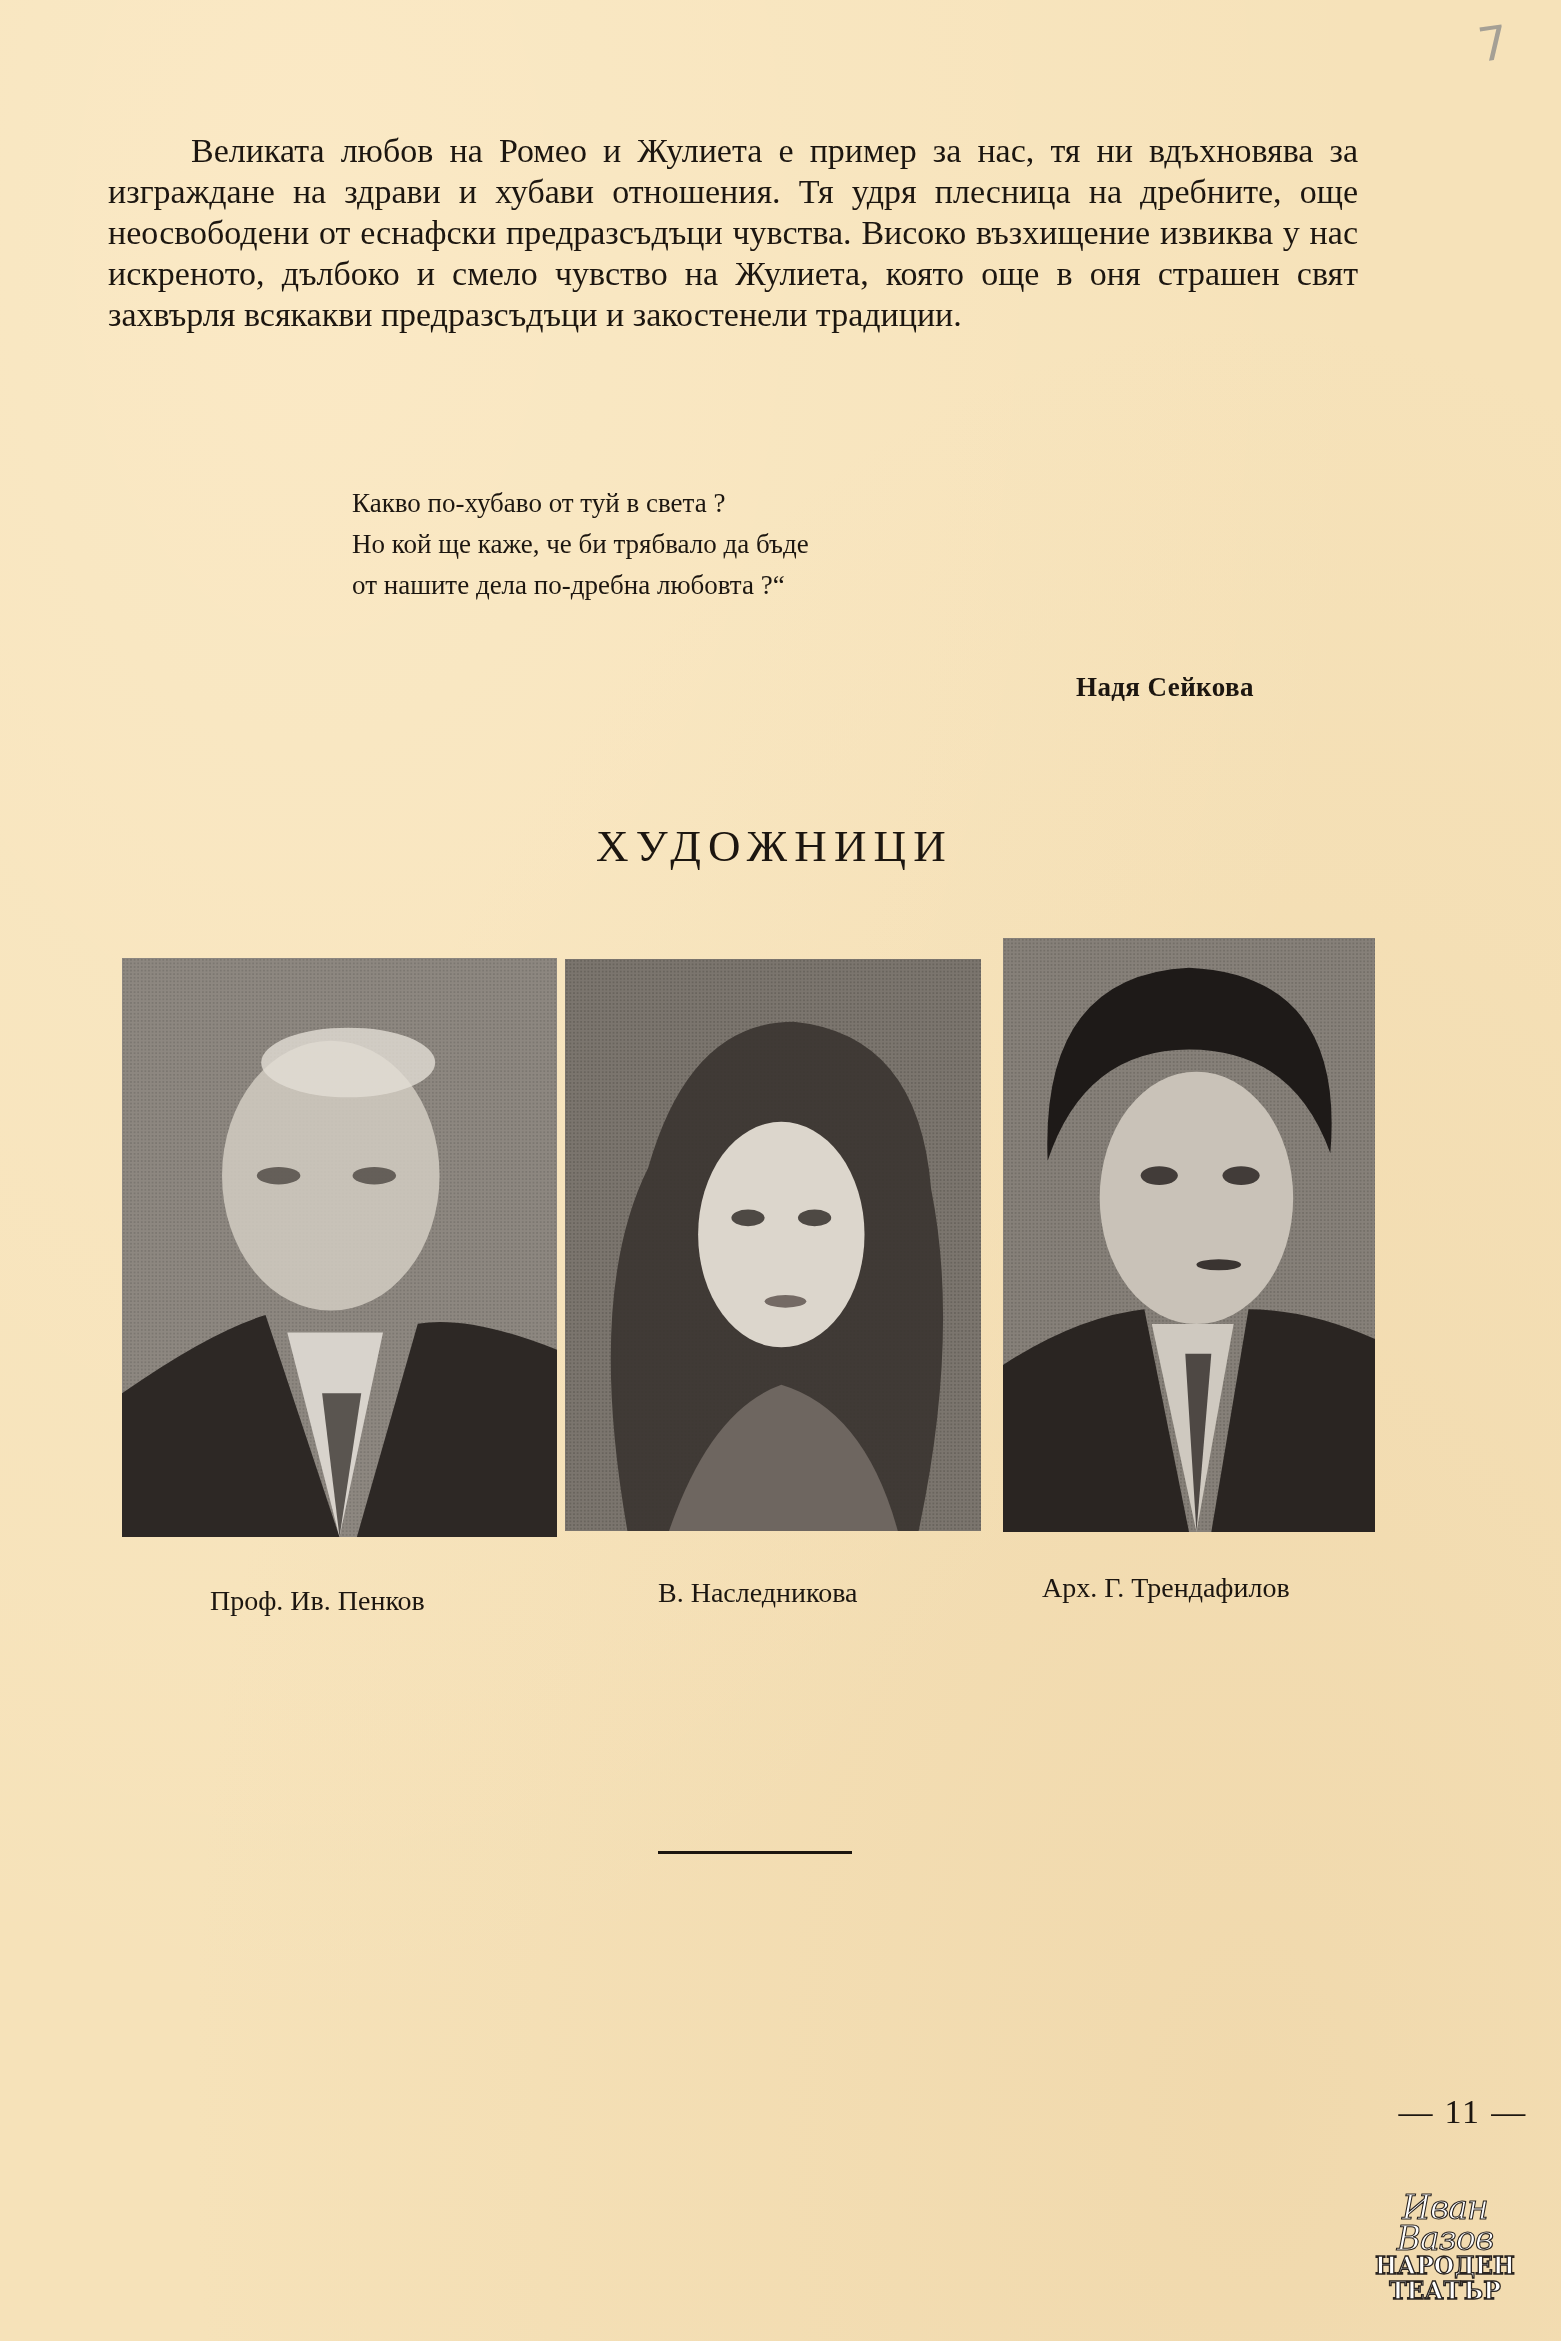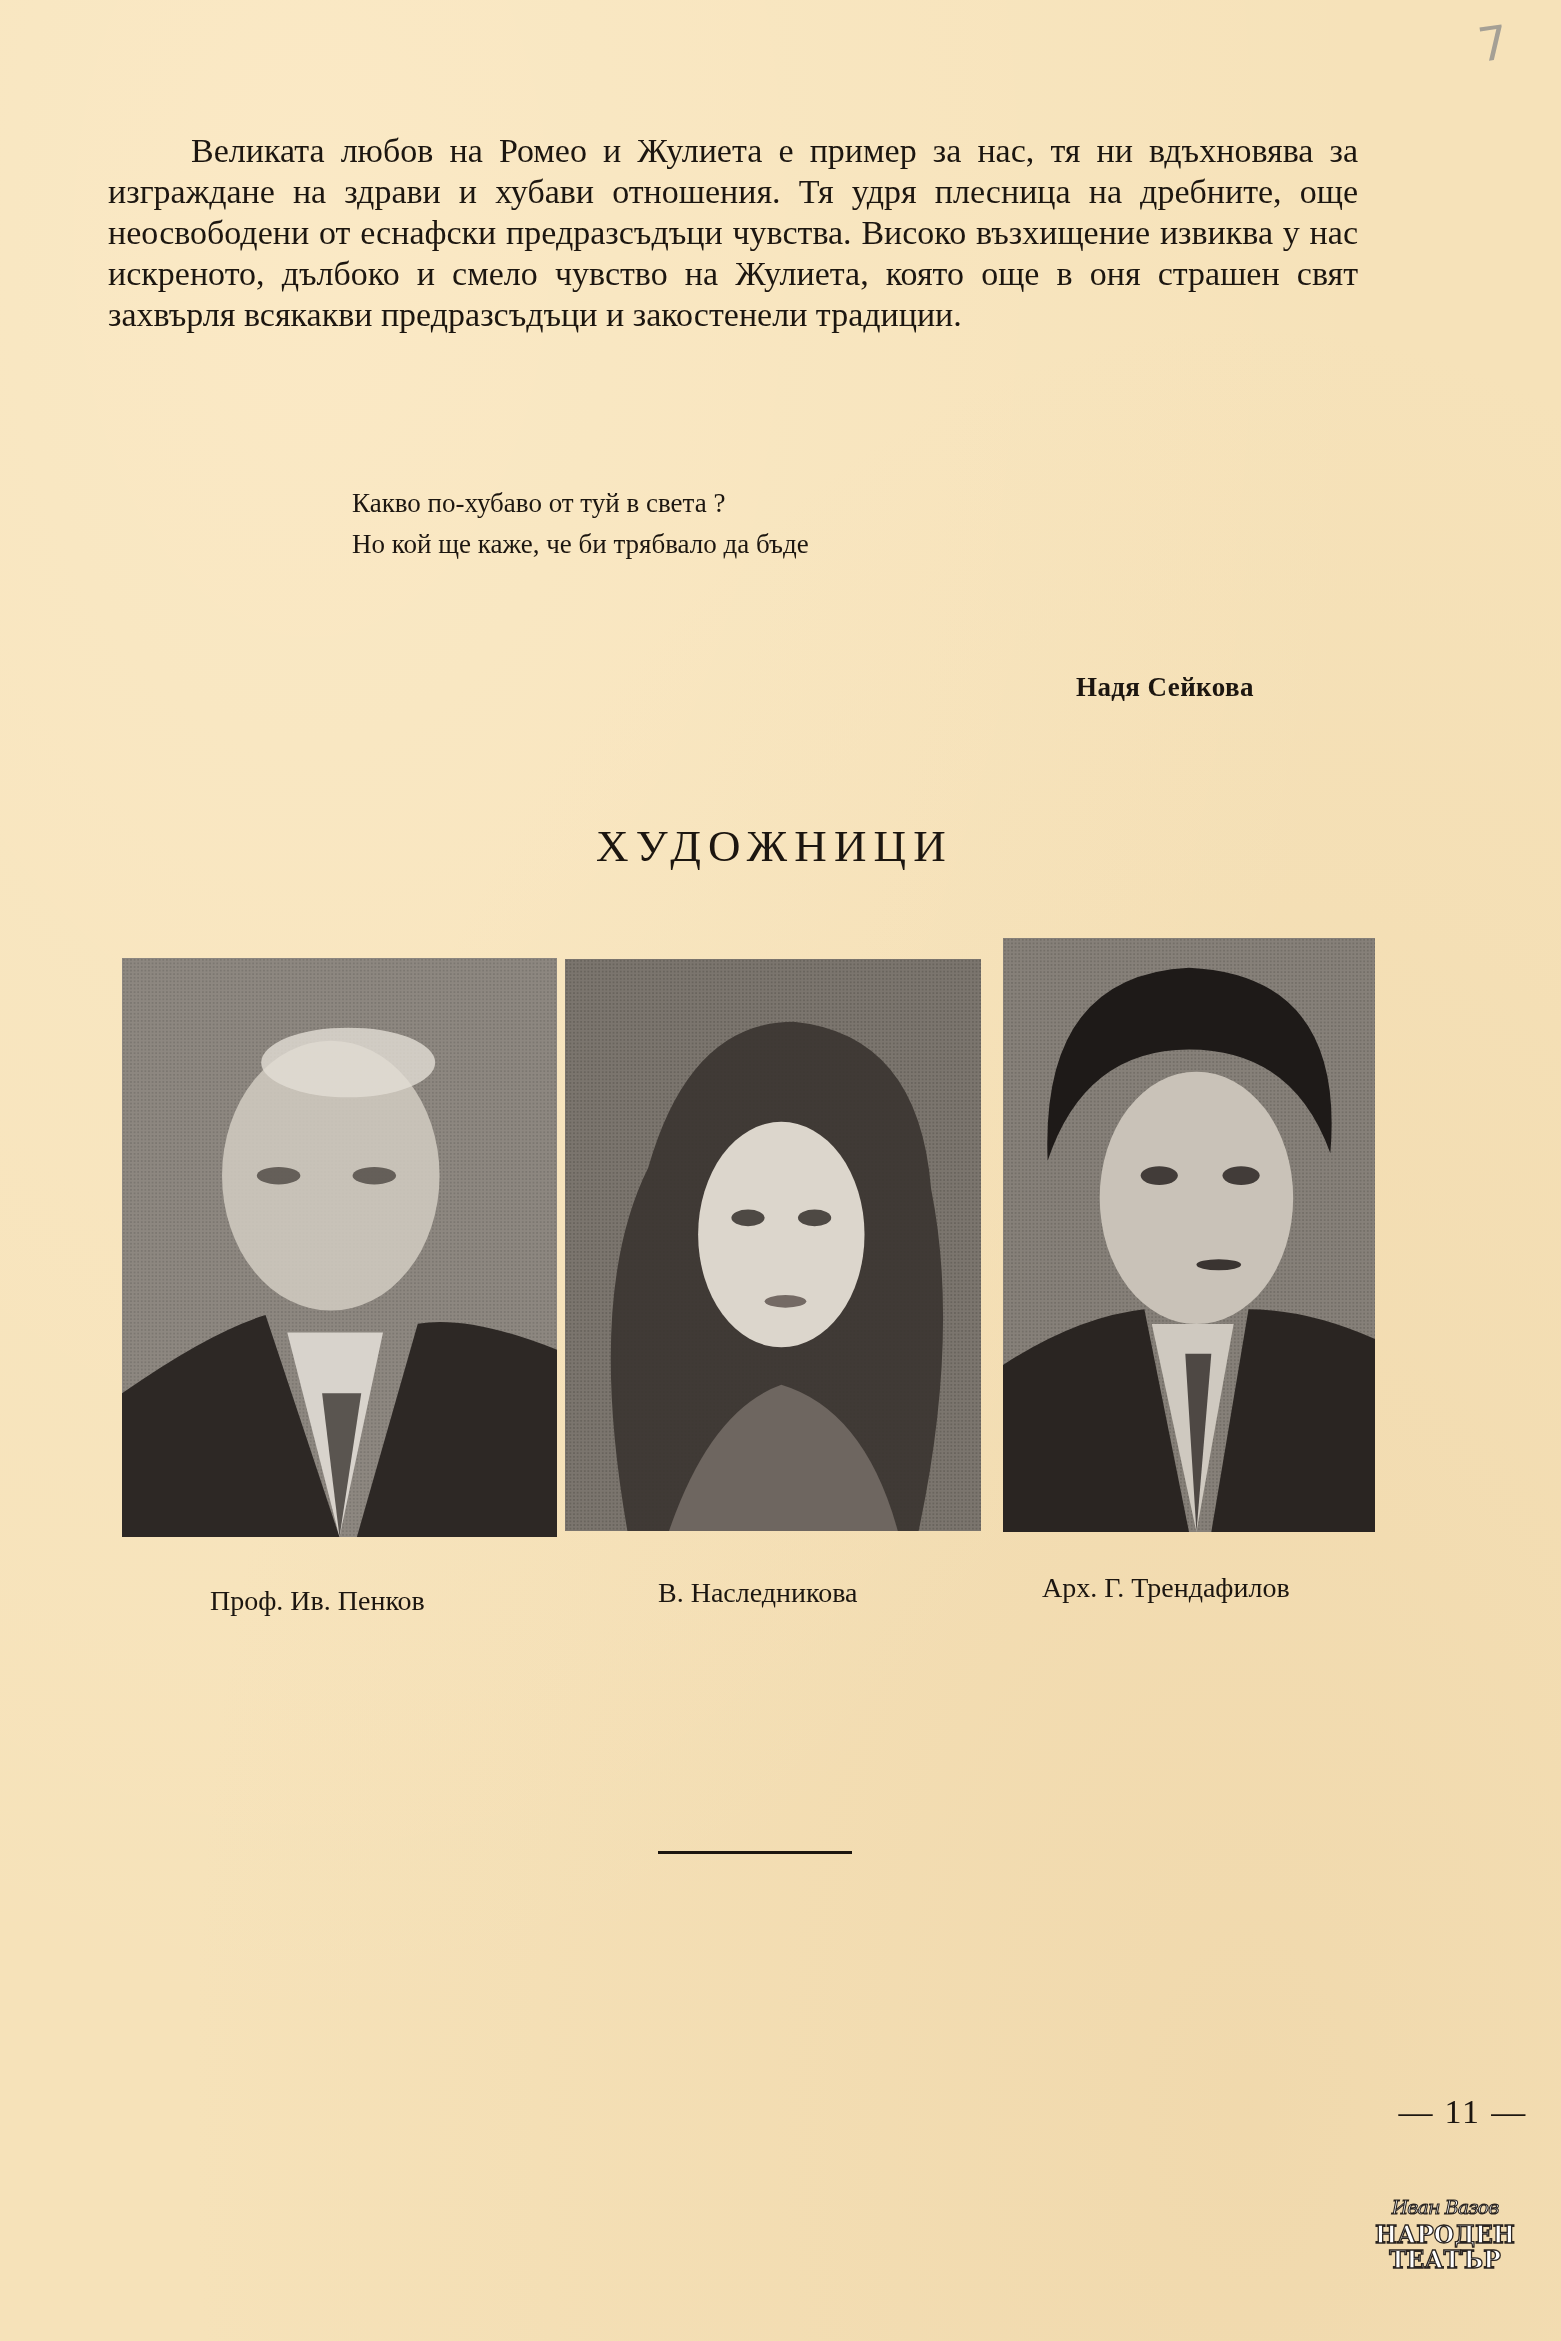--- a/index.html
+++ b/index.html
@@ -77,6 +77,7 @@
 <div class="abs poem">
   <div>Какво по-хубаво от туй в света ?</div>
   <div>Но кой ще каже, че би трябвало да бъде</div>
+  <div>от нашите дела по-дребна любовта ?“</div>
 </div>
 
 <div class="abs author">Надя Сейкова</div>

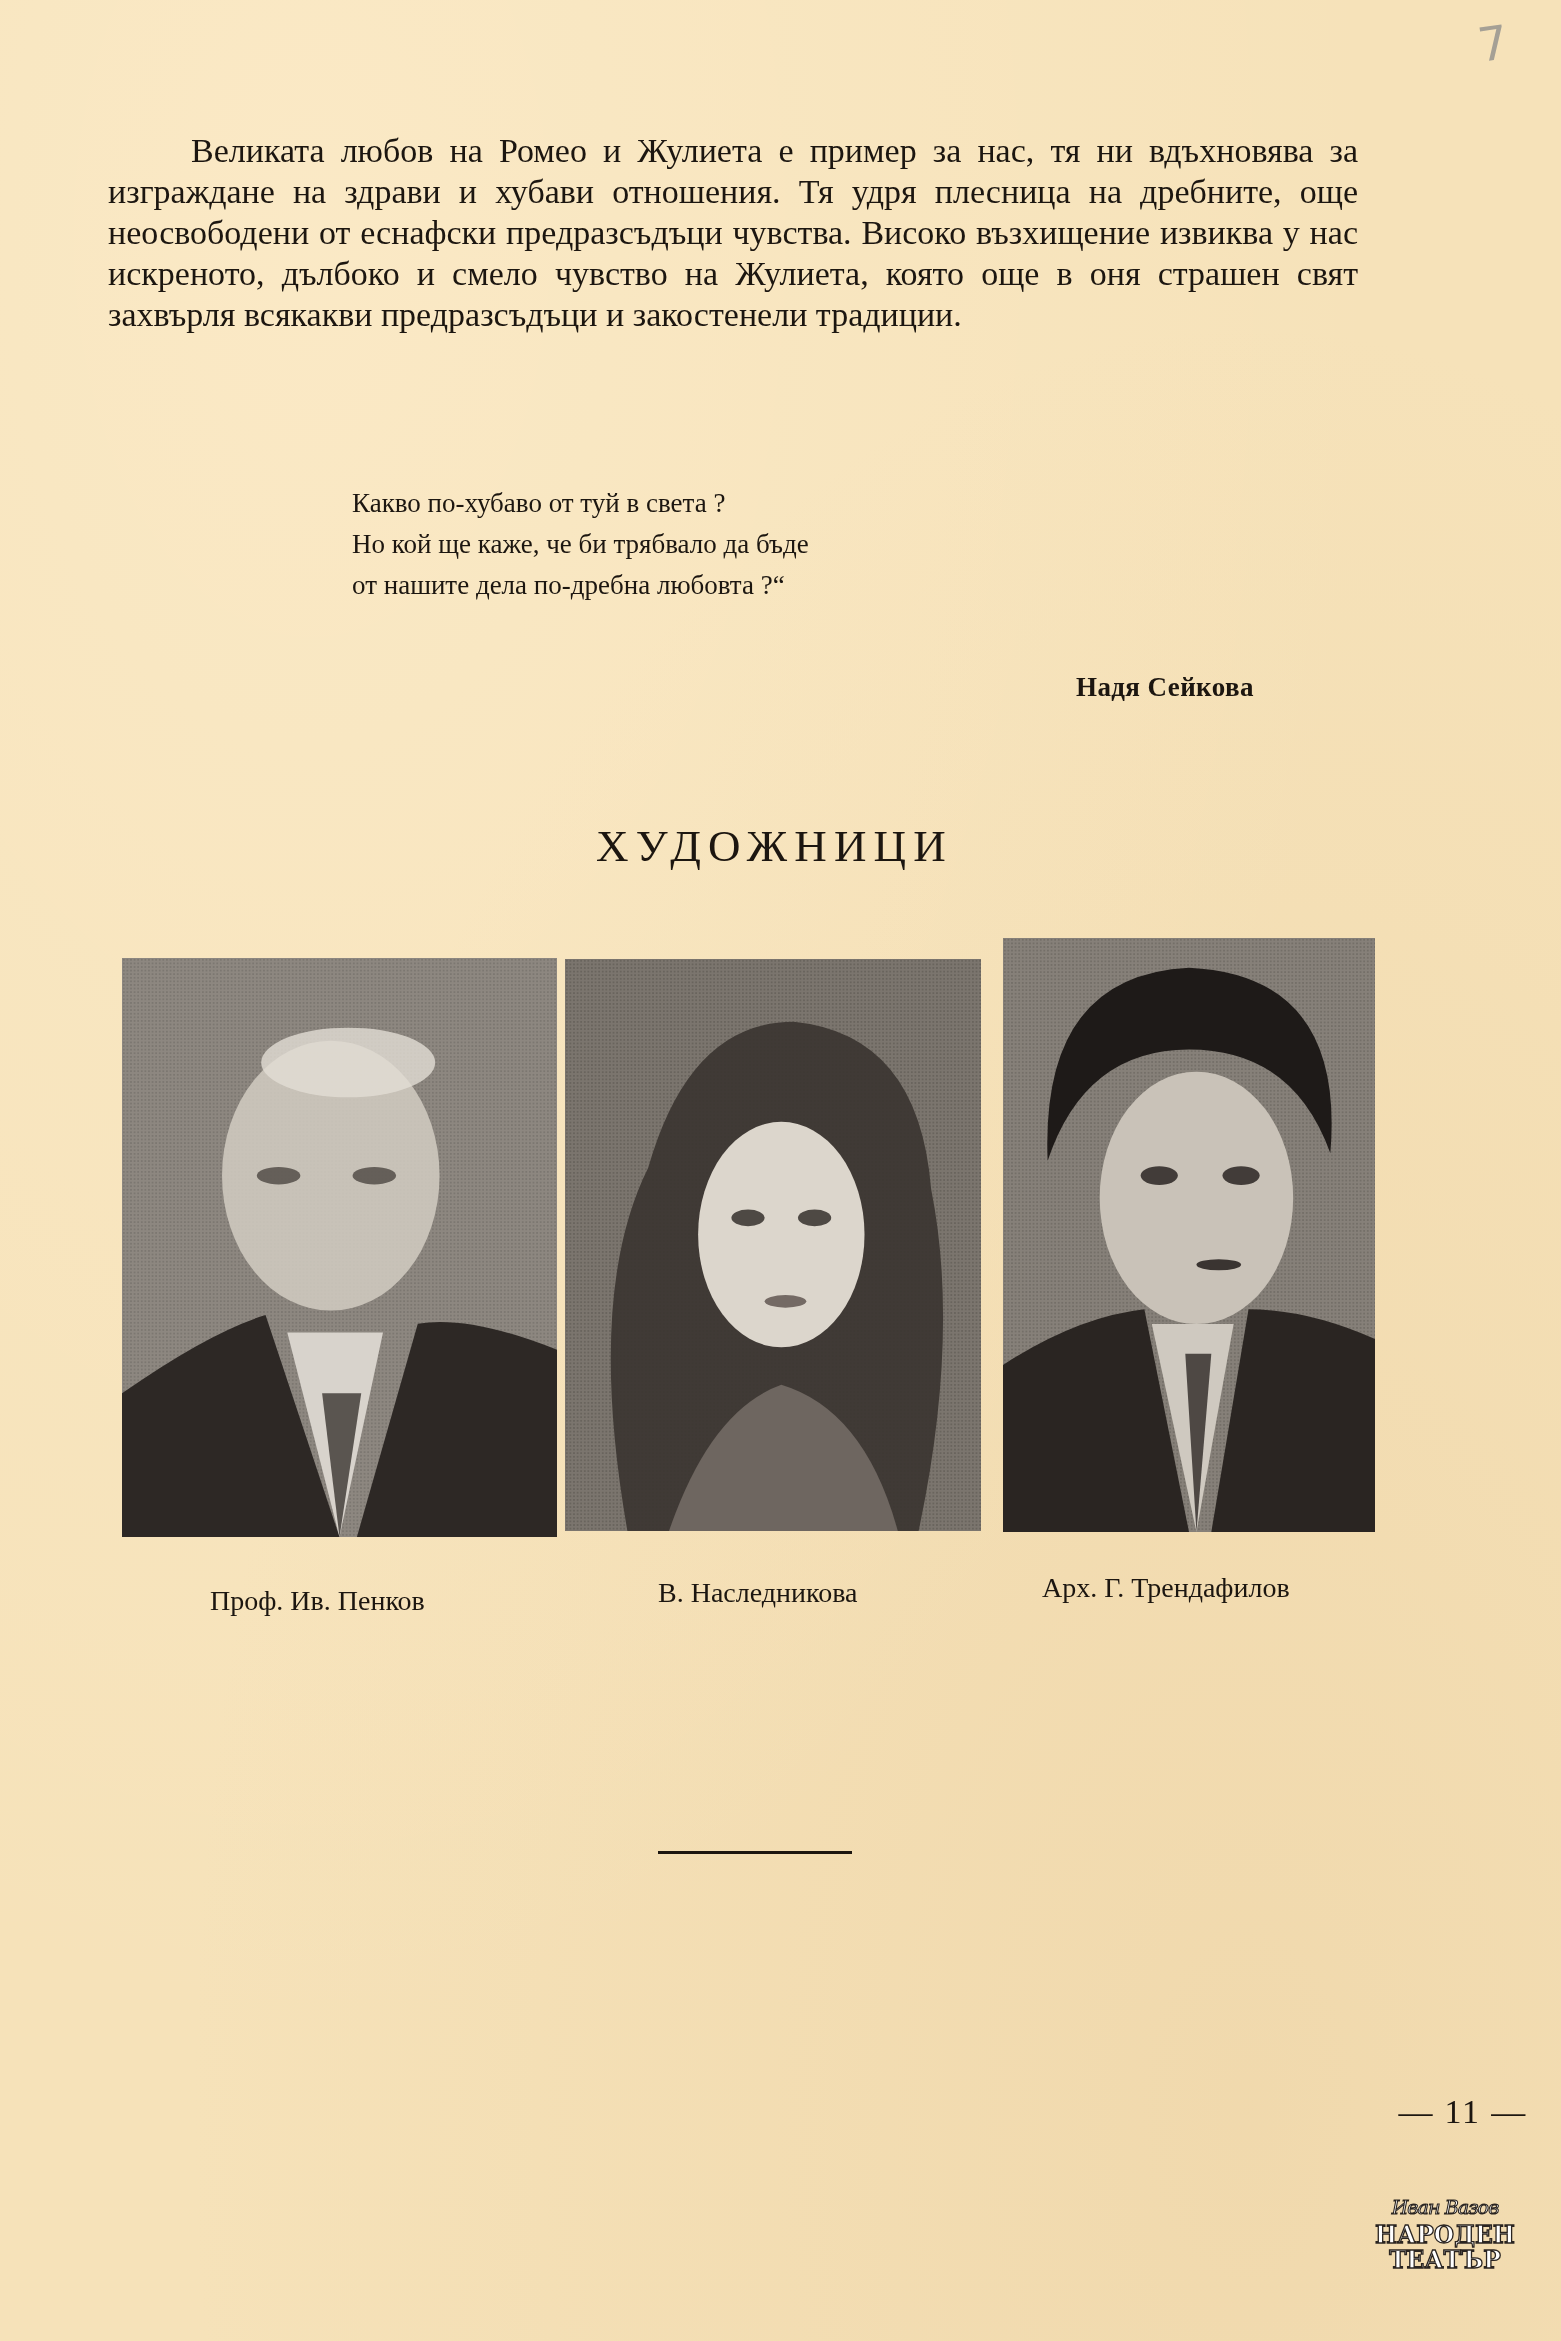--- a/index.html
+++ b/index.html
@@ -57,7 +57,7 @@
 
   .logo { left: 1364px; top: 2192px; width: 162px; text-align: center; }
   .logo-script {
-    font-family: "DejaVu Serif", serif; font-style: italic; font-size: 19px;
+    font-family: "DejaVu Serif", serif; font-style: italic; font-size: 33px;
     color: #fff; -webkit-text-stroke: 1.1px #2a2420; letter-spacing: -0.9px; line-height: 31px;
   }
   .logo-line {

